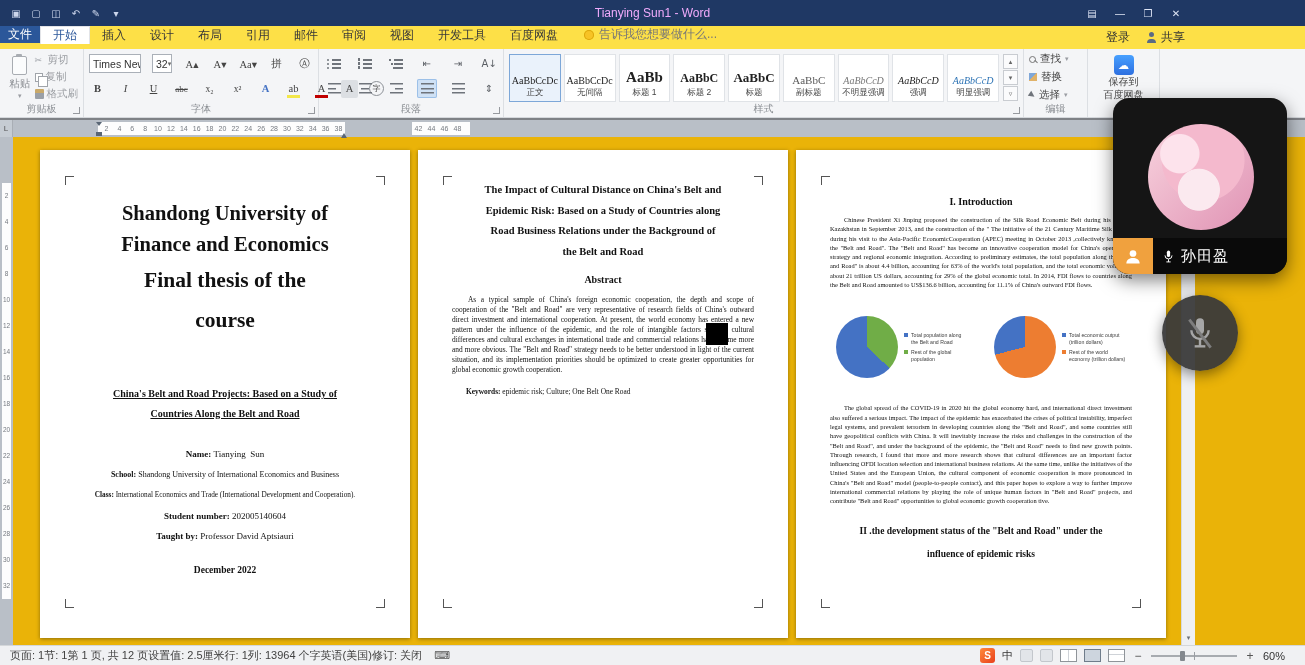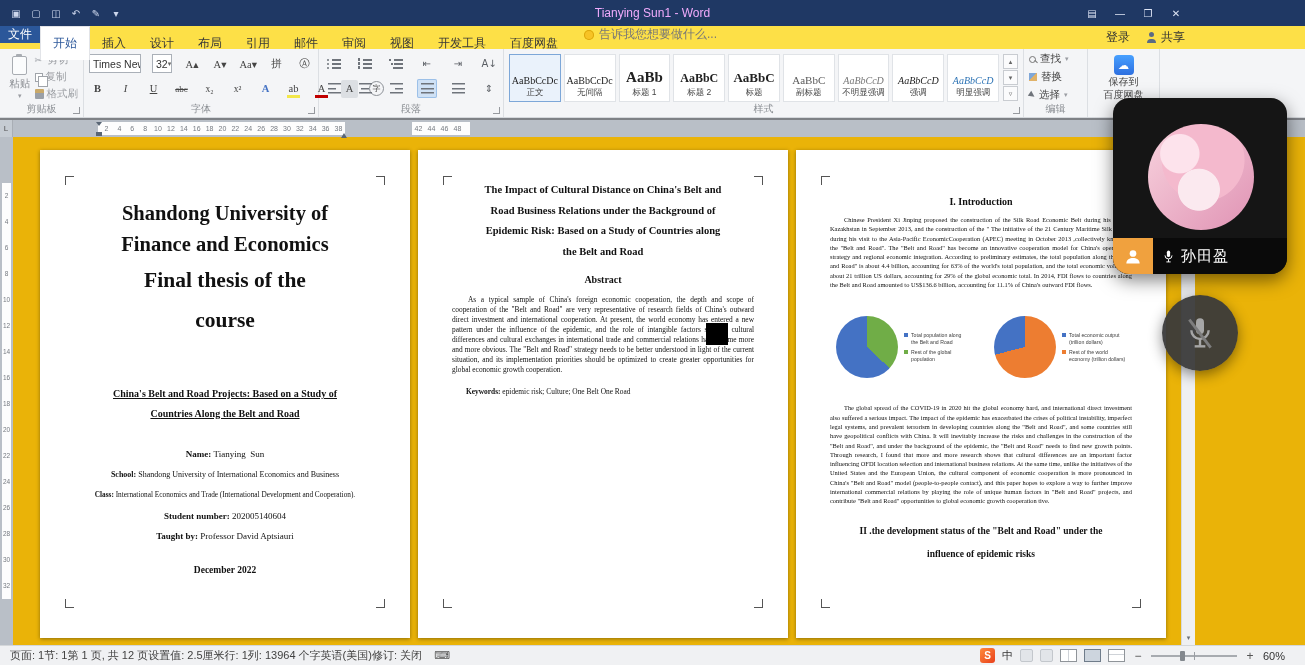--- a/index.html
+++ b/index.html
@@ -18,7 +18,7 @@
   .tabsrow{position:absolute;top:26px;left:0;right:0;height:23px;background:#fde047;display:flex;align-items:flex-start;z-index:9}
   .file-tab{width:40px;background:#2b579a;color:#fff;font-size:12px;display:flex;align-items:center;justify-content:center}
   .tabs-list{display:flex}
-  .tab{padding:8px 12px;font-size:12px;color:#383838;display:flex;align-items:center;white-space:nowrap}
+  .tab{padding:0 12px;font-size:12px;color:#383838;display:flex;align-items:center;white-space:nowrap}
   .tabs-list .tab:nth-of-type(1){background:#fff;color:#2b579a;border:1px solid #e2e4e8;border-bottom:none}
   .tellme{display:flex;align-items:center;gap:5px;color:#777;font-size:12px;margin-left:14px}
   .bulb{width:10px;height:10px;border-radius:50%;background:#f7c325;box-shadow:inset 0 0 0 1px #dca70b;flex:none}

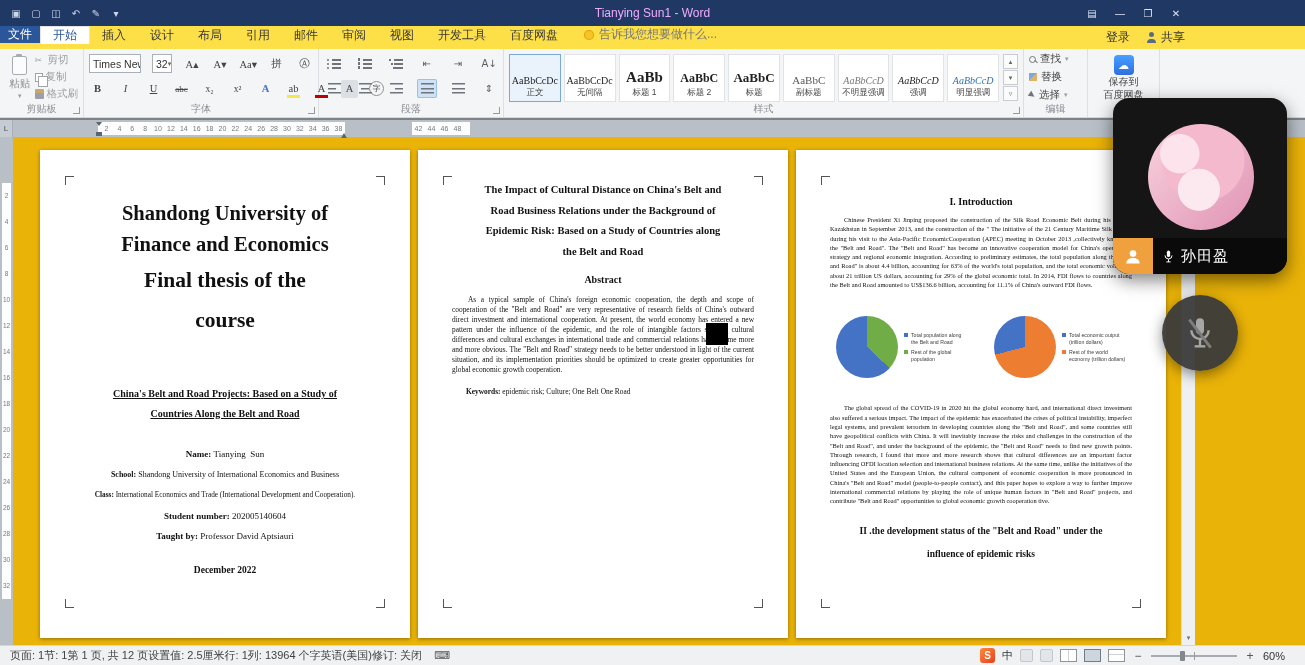--- a/index.html
+++ b/index.html
@@ -562,8 +562,8 @@
       <div class="p2-title">
 
       <div>The Impact of Cultural Distance on China's Belt and</div>
+          <div>Epidemic Risk: Based on a Study of Countries along</div>
           <div>Road Business Relations under the Background of</div>
-          <div>Epidemic Risk: Based on a Study of Countries along</div>
           <div>the Belt and Road</div>
         </div>
       <div class="p2-abs-h">Abstract</div>

